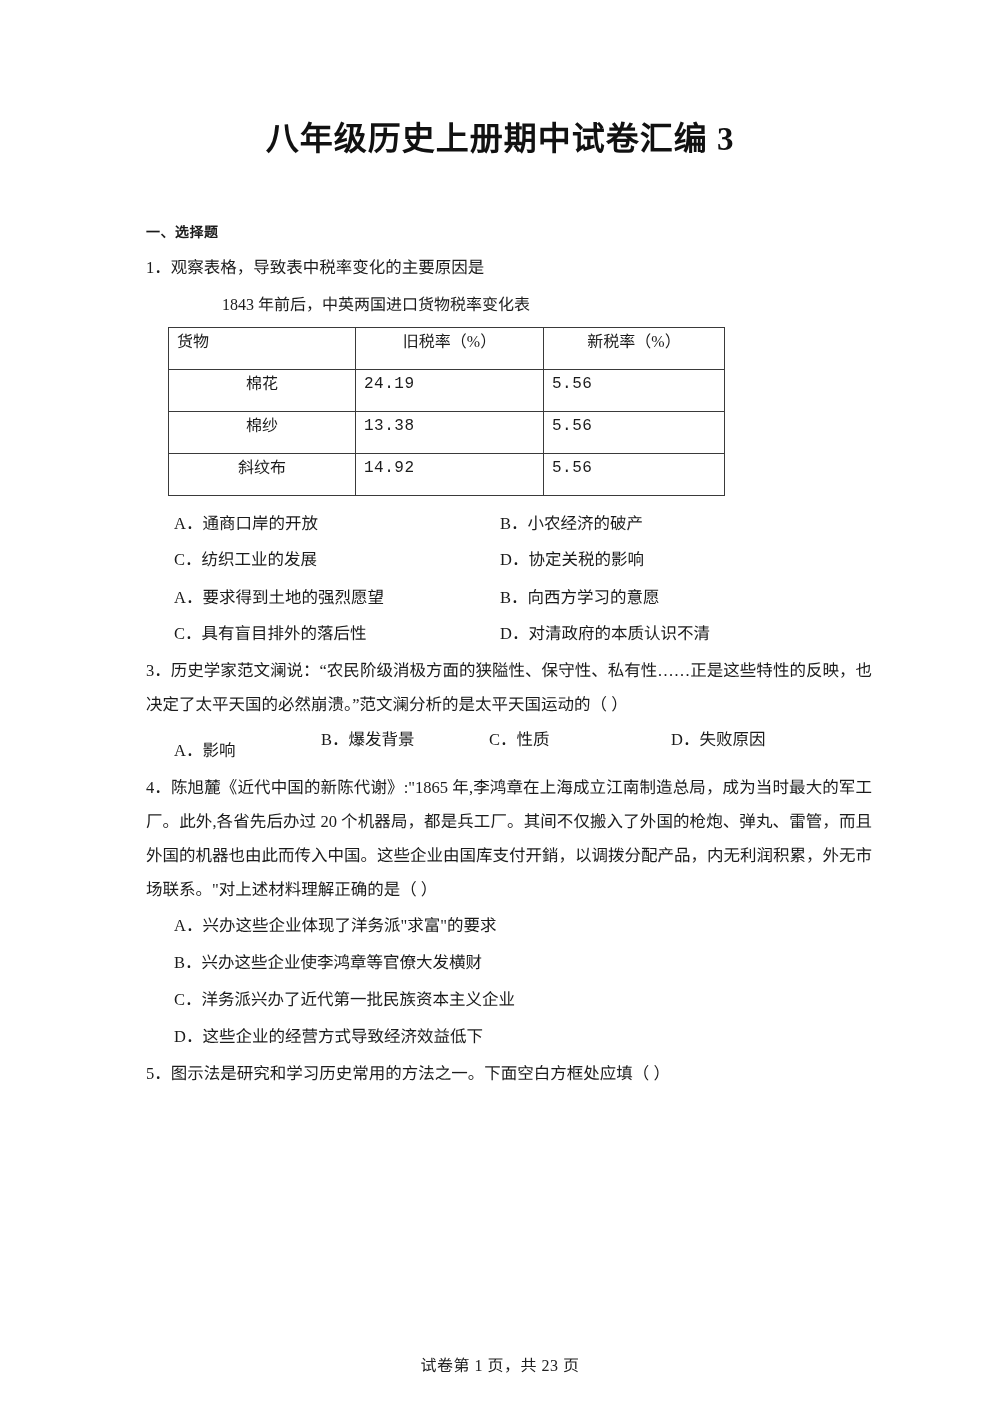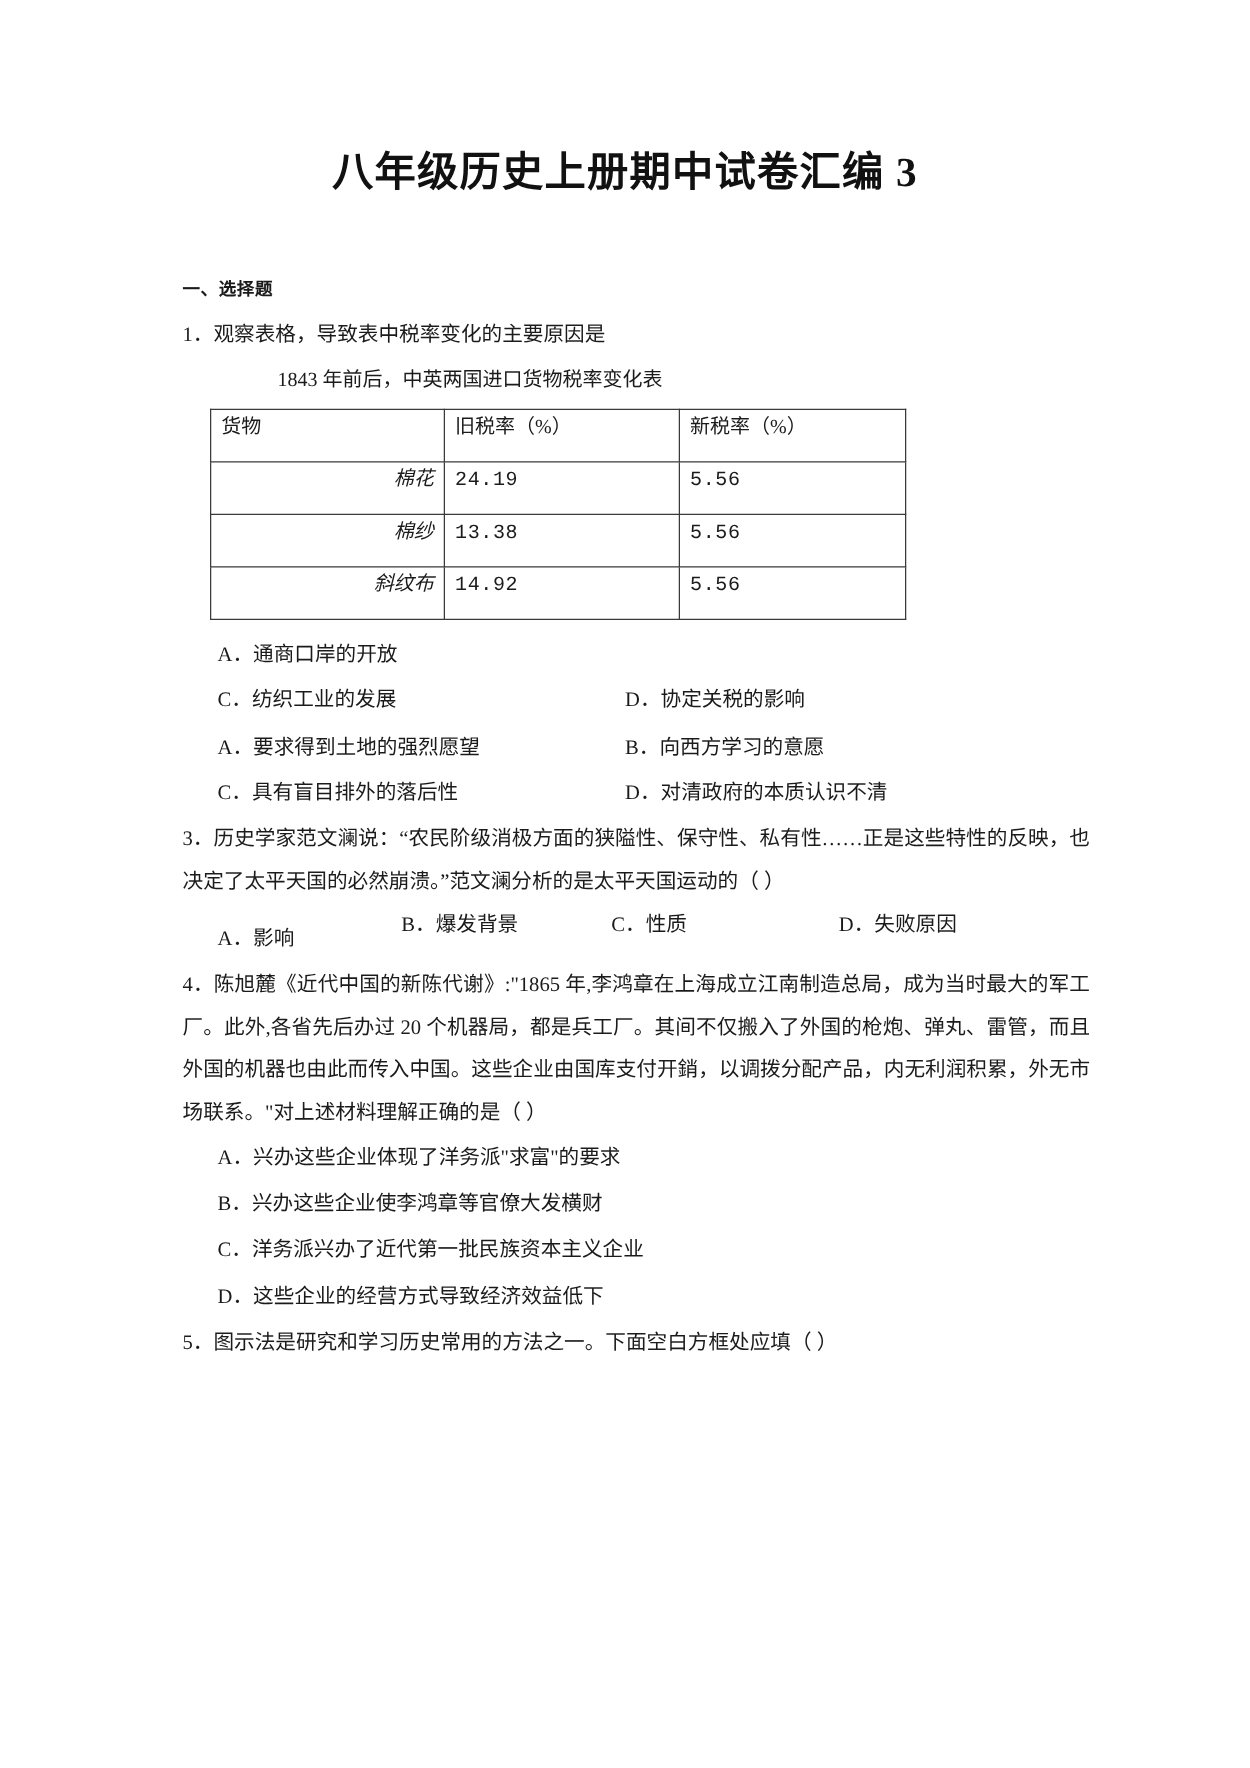--- a/index.html
+++ b/index.html
@@ -106,7 +106,7 @@
   table.data-table col.c3 { width: 181px; }
 
   th.th-left   { text-align: left; }
-  th.th-center { text-align: left; }
+  th.th-center { text-align: center; }
   td.td-center { text-align: right; font-style: italic; }
   td.td-left   { text-align: left; font-family: "Liberation Mono", "DejaVu Sans Mono", monospace; font-size: 15px; letter-spacing: 0.5px; }
 

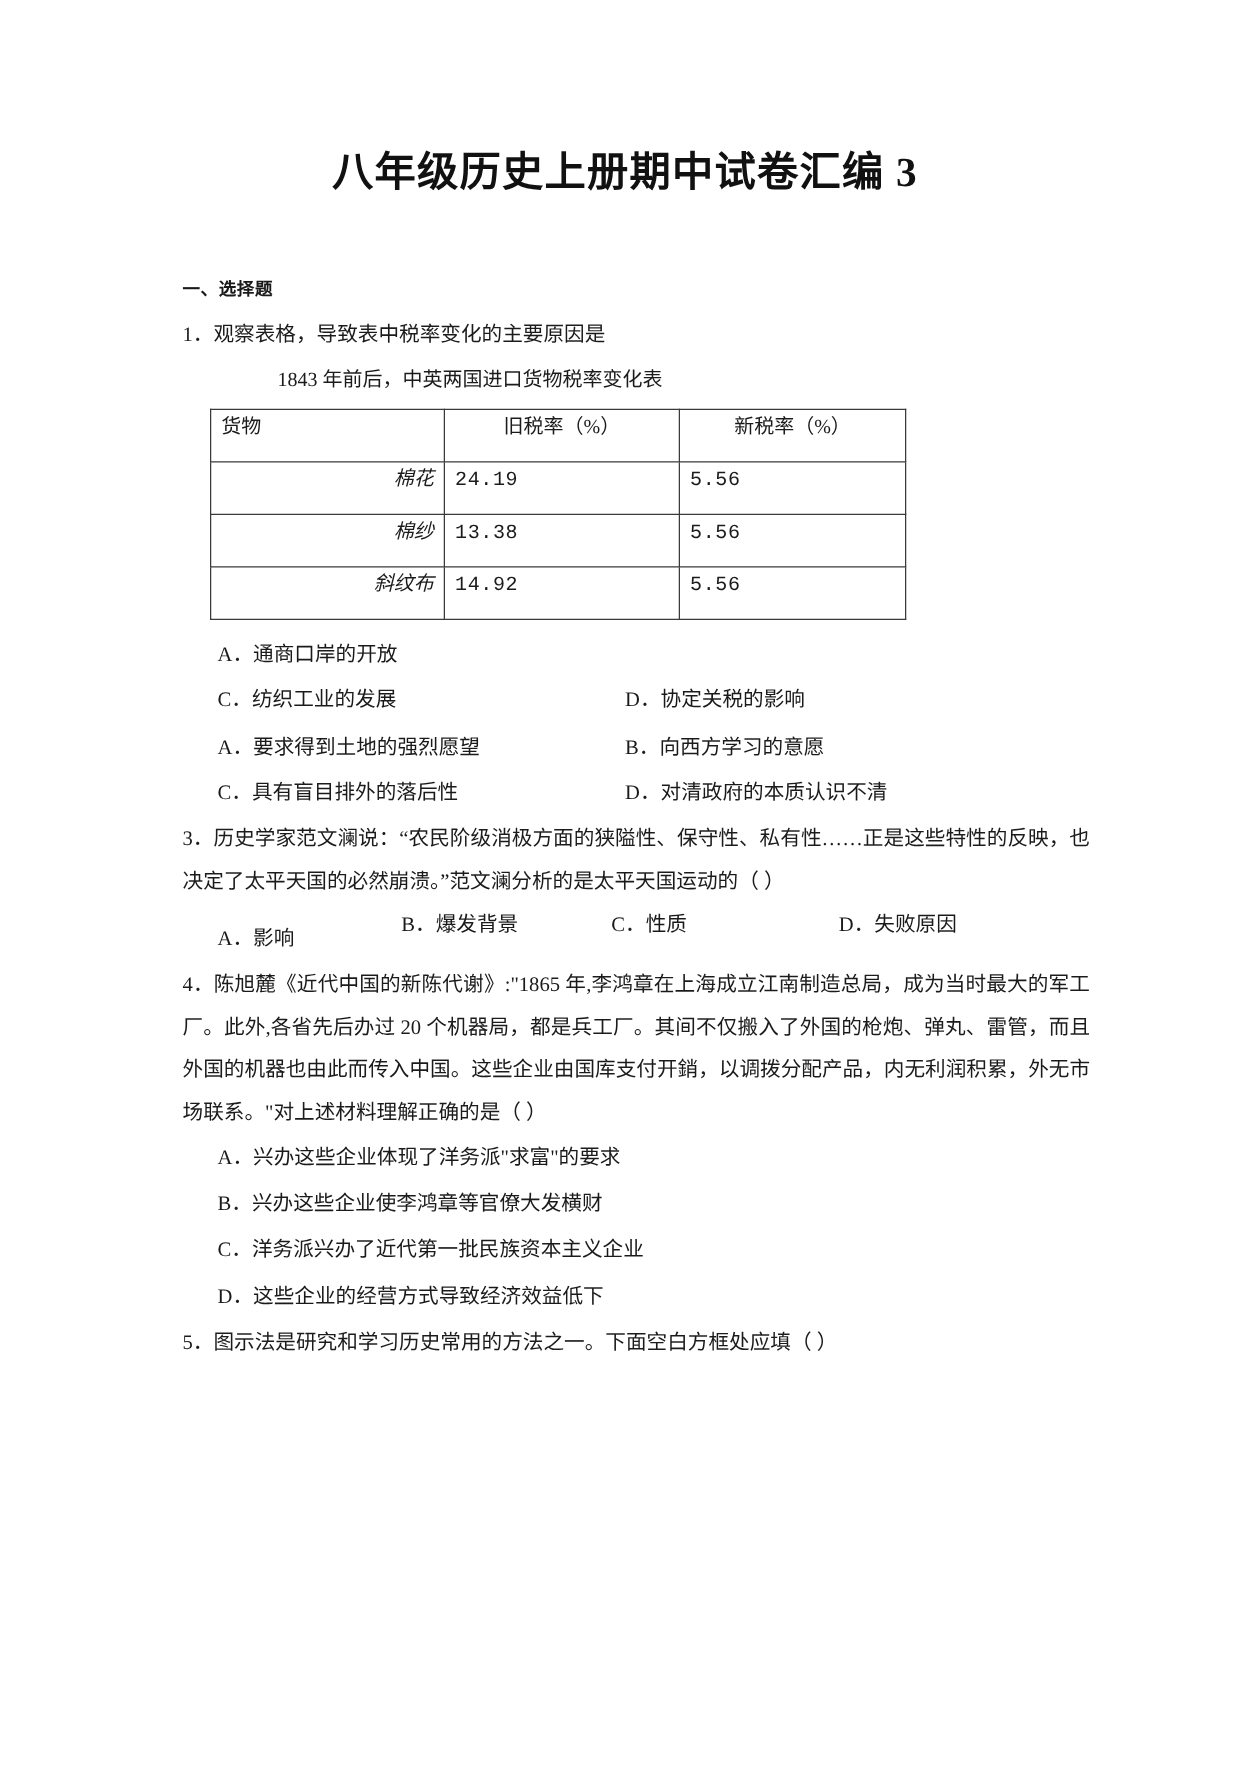--- a/index.html
+++ b/index.html
@@ -107,7 +107,7 @@
 
   th.th-left   { text-align: left; }
   th.th-center { text-align: center; }
-  td.td-center { text-align: right; font-style: italic; }
+  td.td-center { text-align: center; }
   td.td-left   { text-align: left; font-family: "Liberation Mono", "DejaVu Sans Mono", monospace; font-size: 15px; letter-spacing: 0.5px; }
 
   

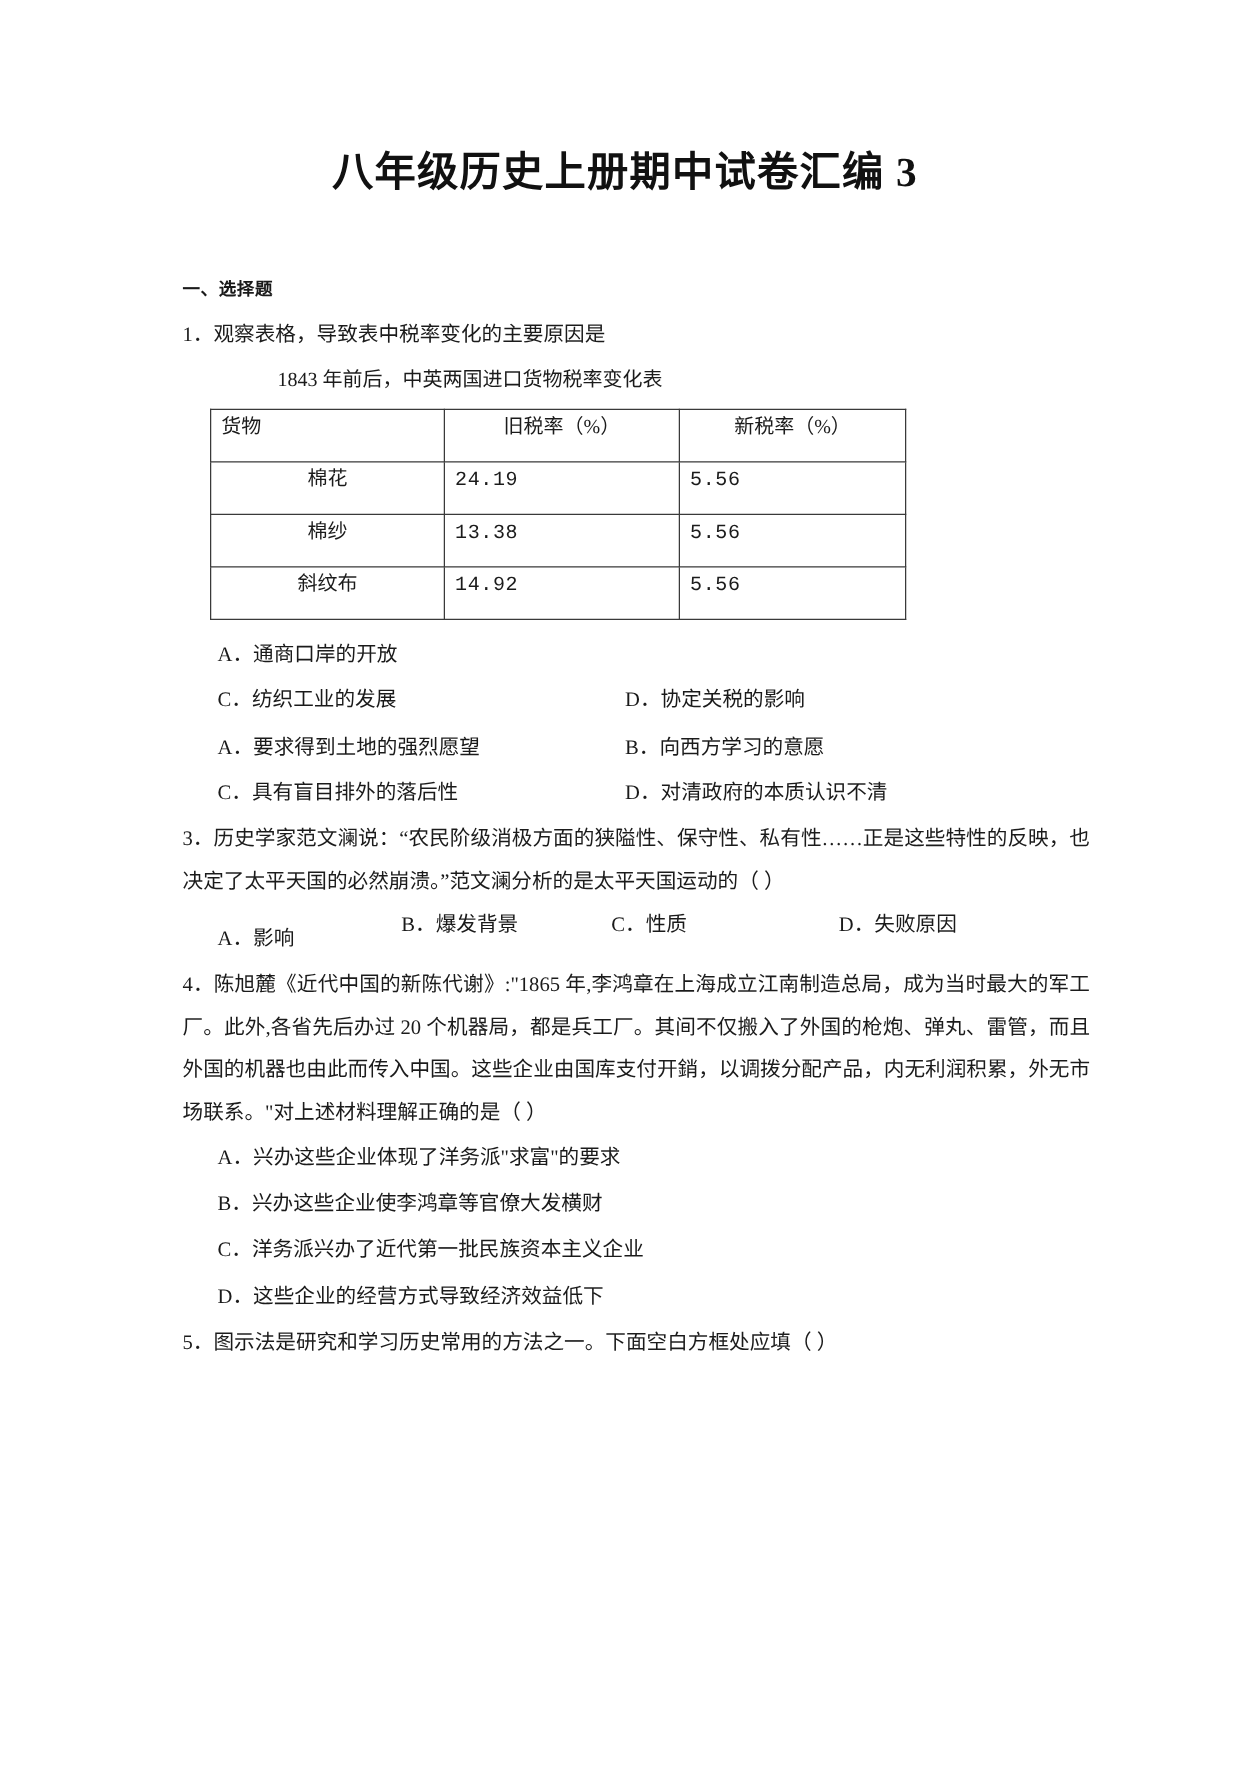--- a/index.html
+++ b/index.html
@@ -215,6 +215,7 @@
       <div class="options-grid2">
         <div class="opt-row">
           <div class="opt-cell col-a"><span class="opt-label">A．</span><span>通商口岸的开放</span></div>
+          <div class="opt-cell col-b"><span class="opt-label">B．</span><span>小农经济的破产</span></div>
         </div>
         <div class="opt-row">
           <div class="opt-cell col-a"><span class="opt-label">C．</span><span>纺织工业的发展</span></div>

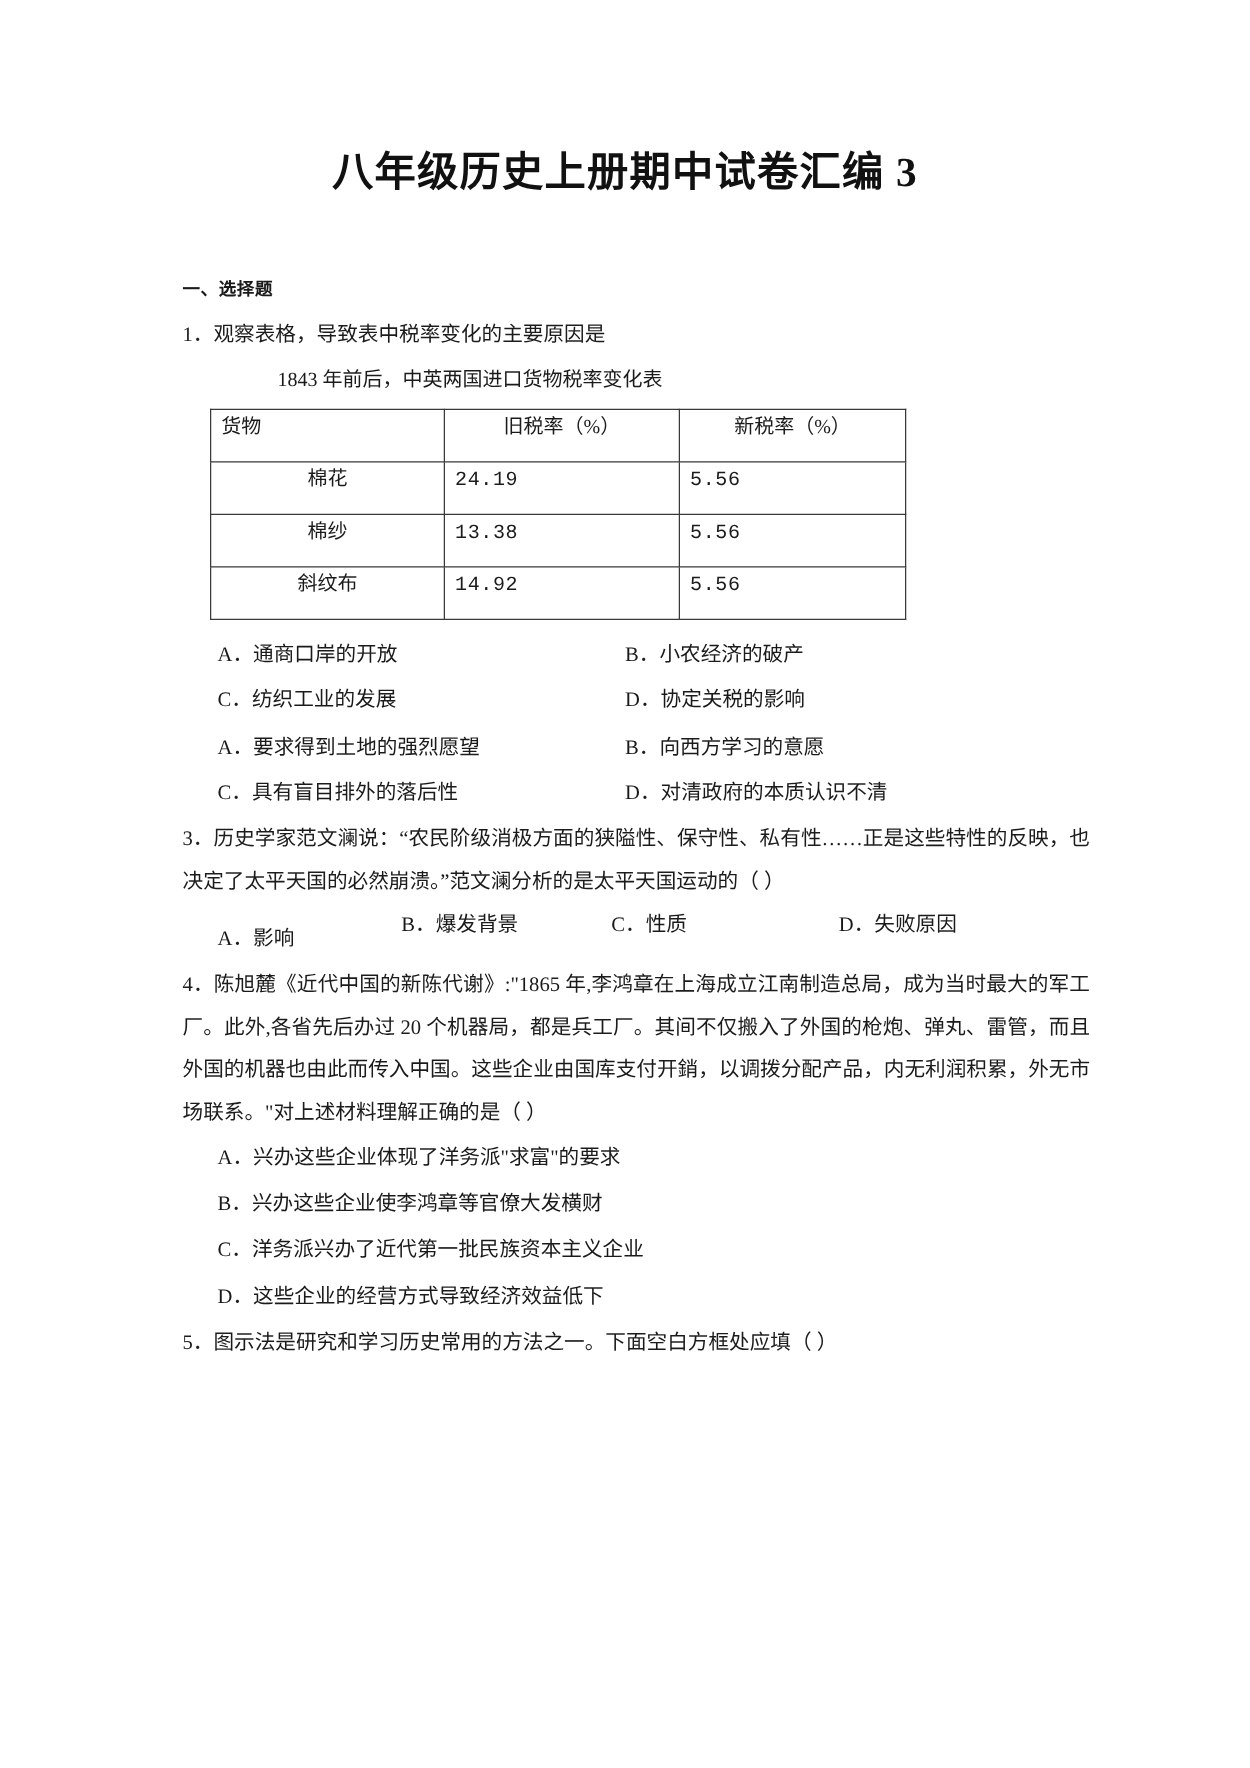--- a/index.html
+++ b/index.html
@@ -263,6 +263,7 @@
 
   </div>
 
+  <div class="page-footer">试卷第 1 页，共 23 页</div>
 
 </div>
 

